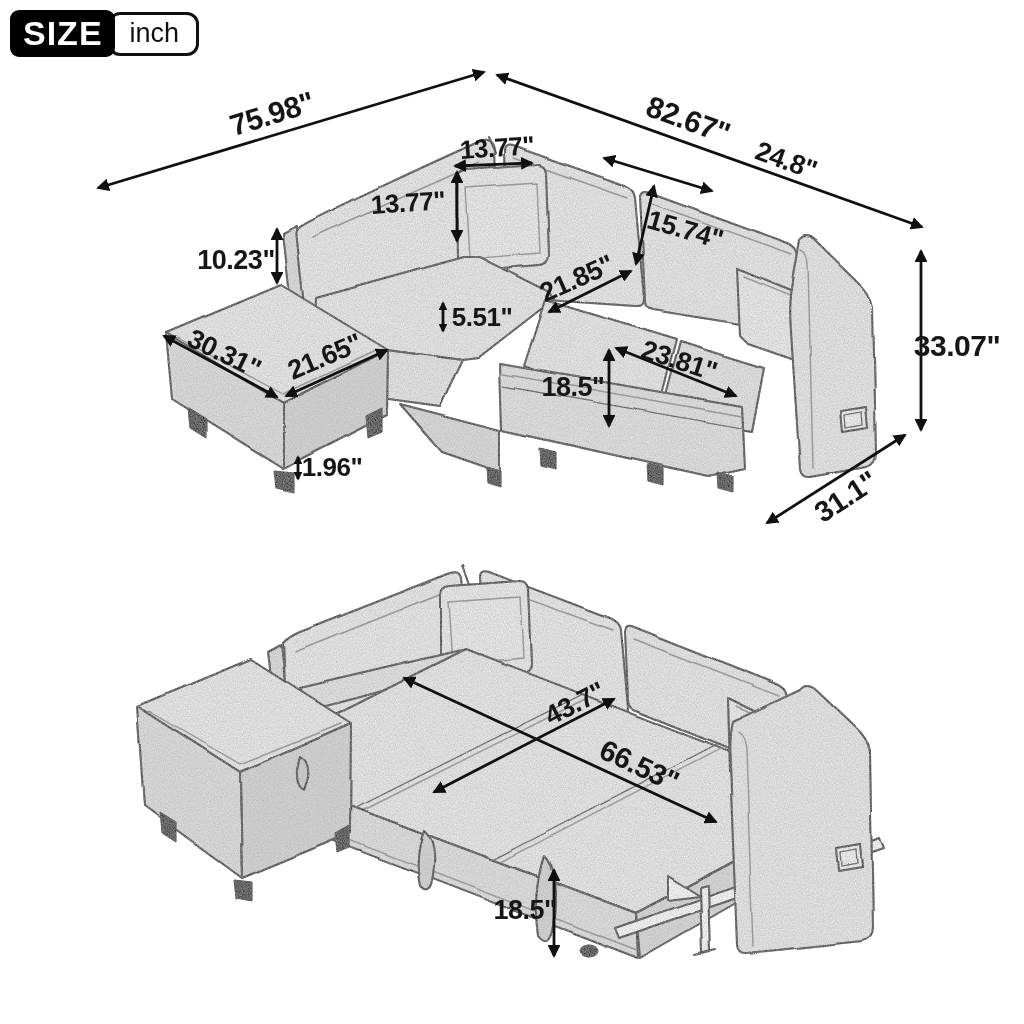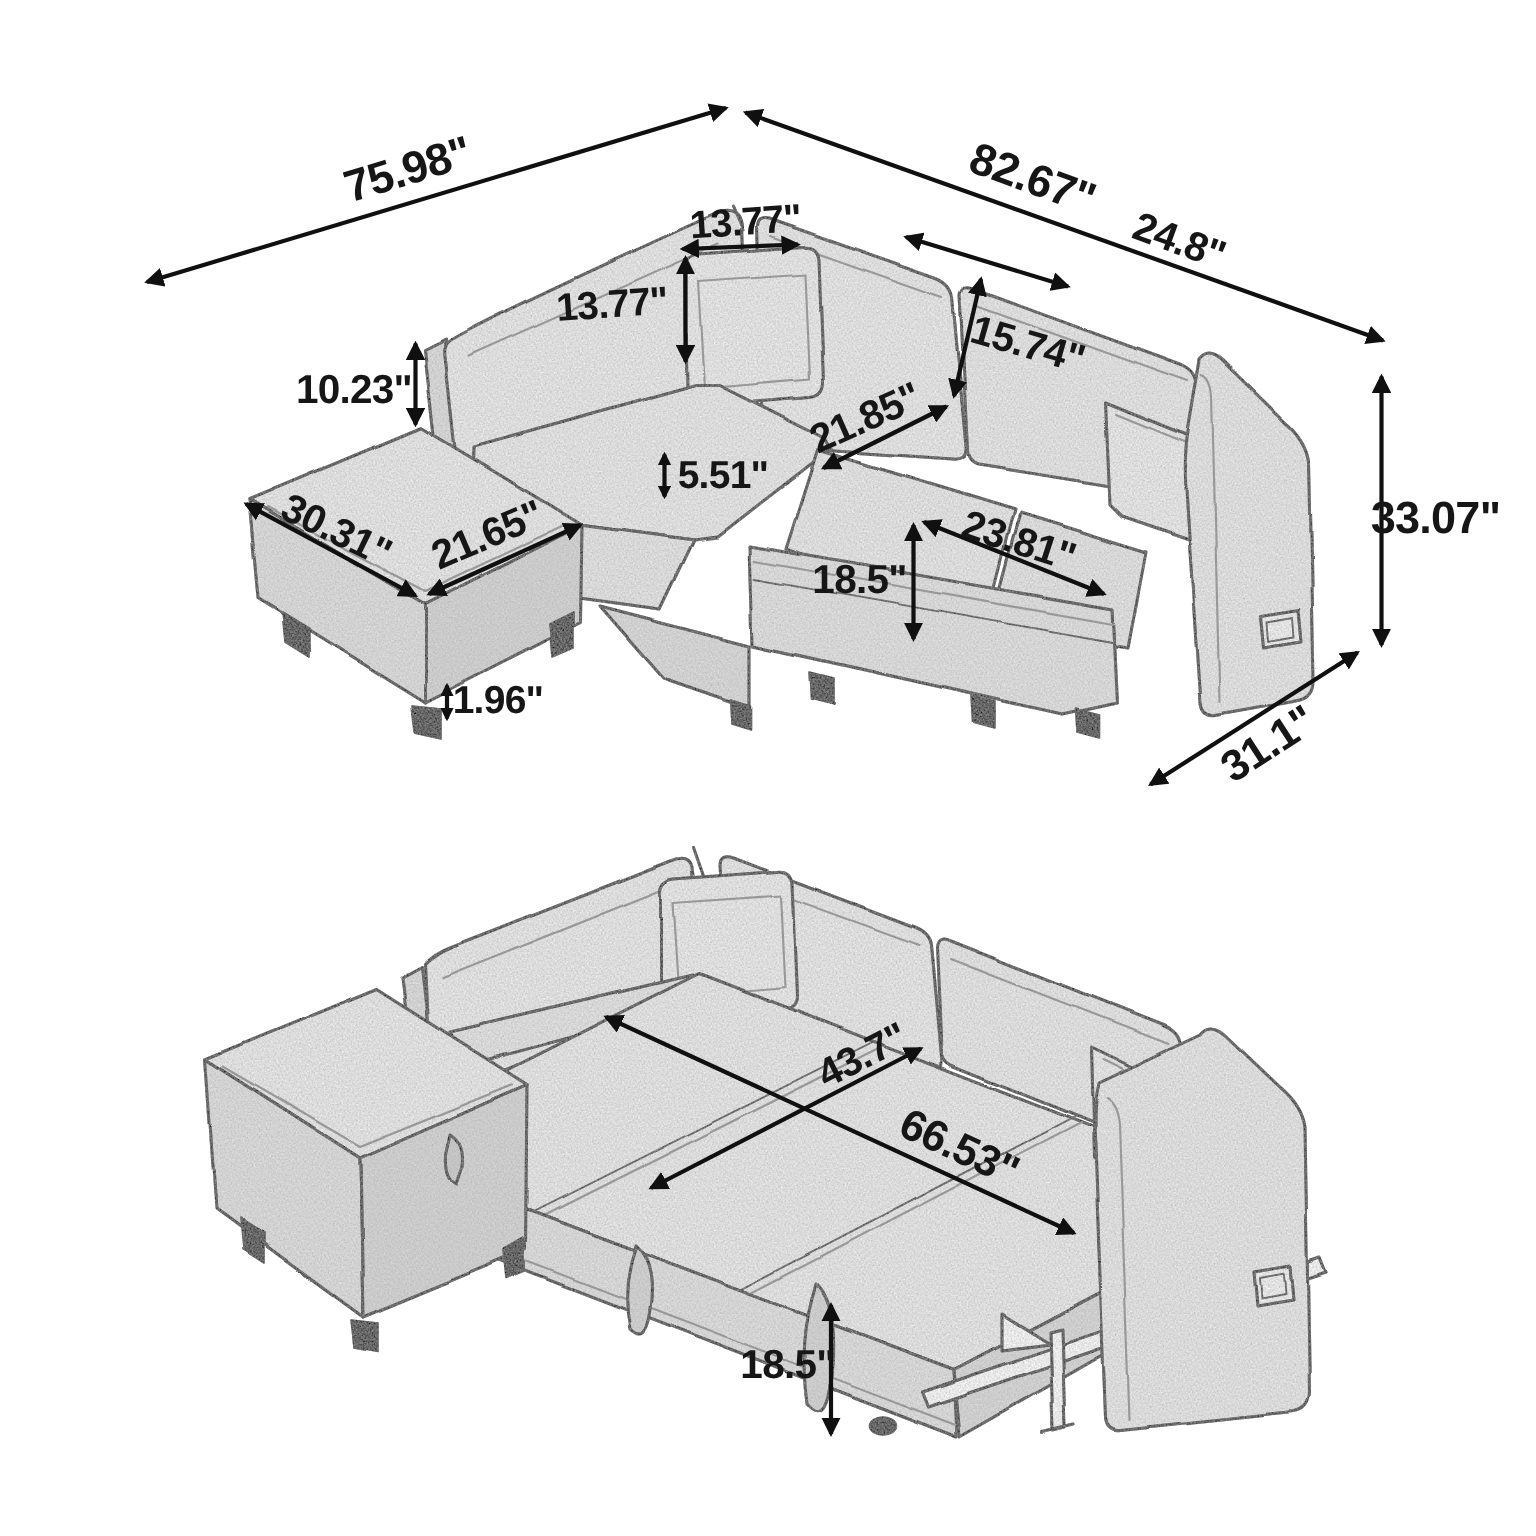--- a/index.html
+++ b/index.html
@@ -29,6 +29,10 @@
 
 <div class="stage">
 
+  <div class="size-badge">
+    <div class="size-label">SIZE</div>
+    <div class="unit-chip">inch</div>
+  </div>
 
   <svg width="1024" height="1024" viewBox="0 0 1024 1024">
     <defs>

